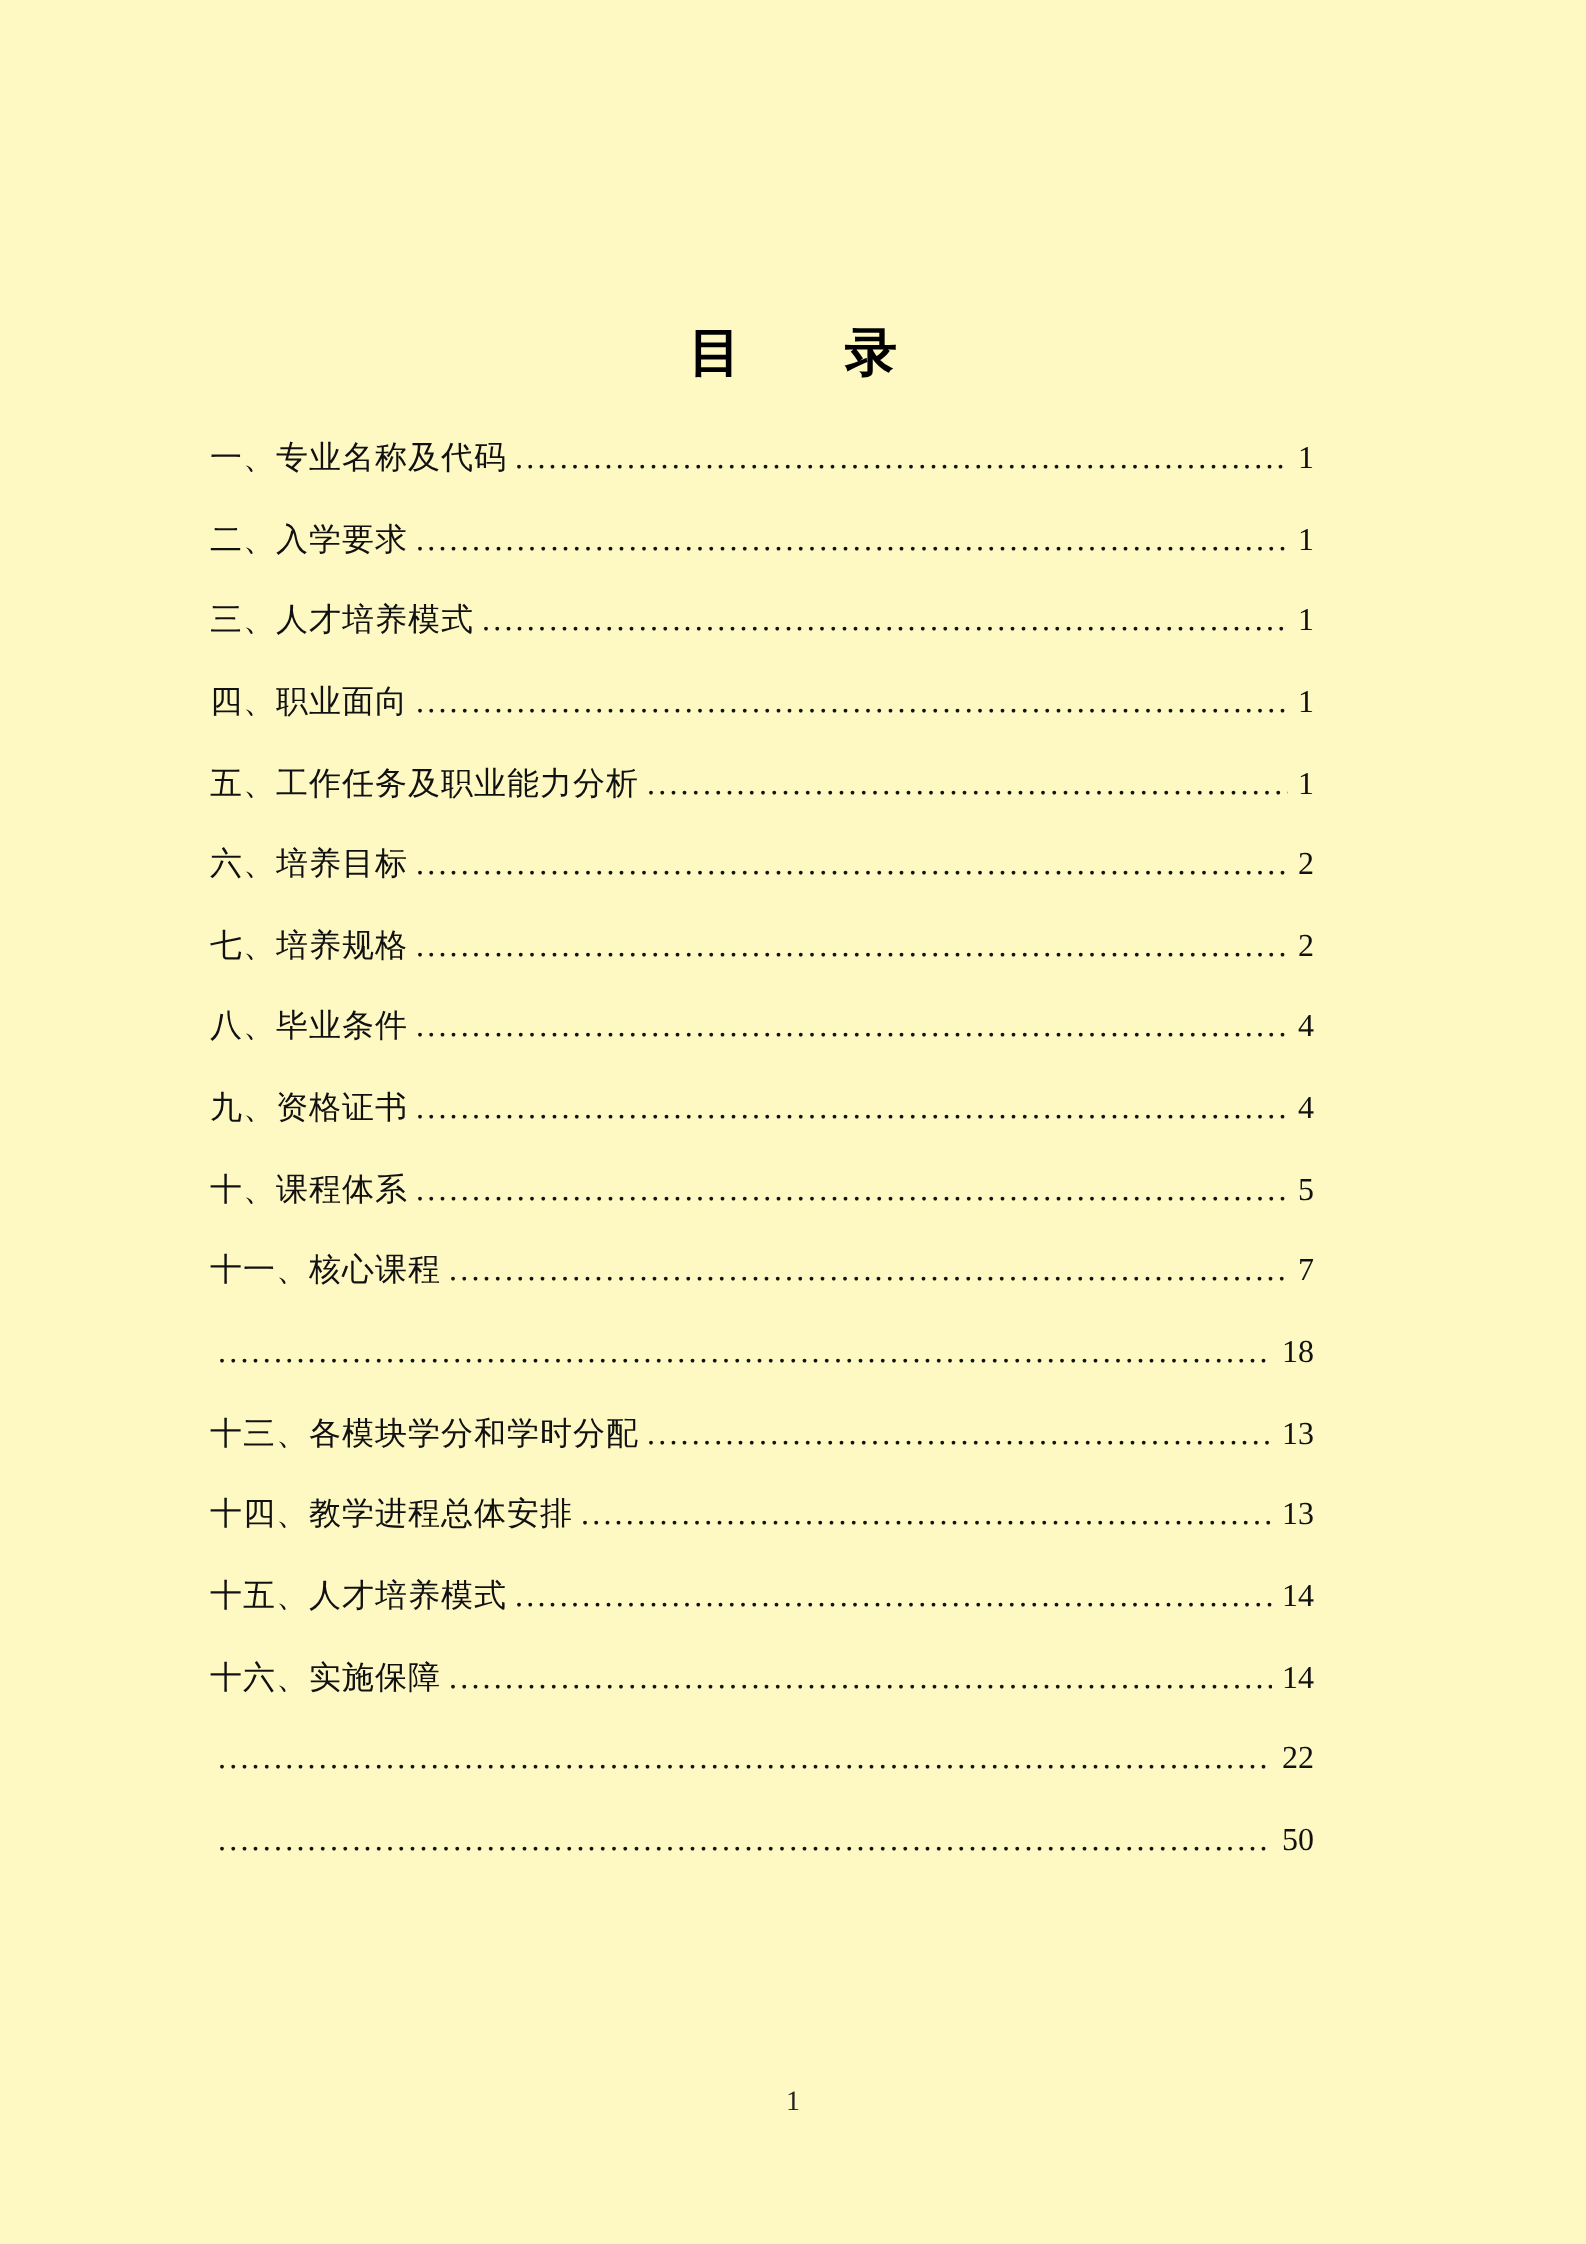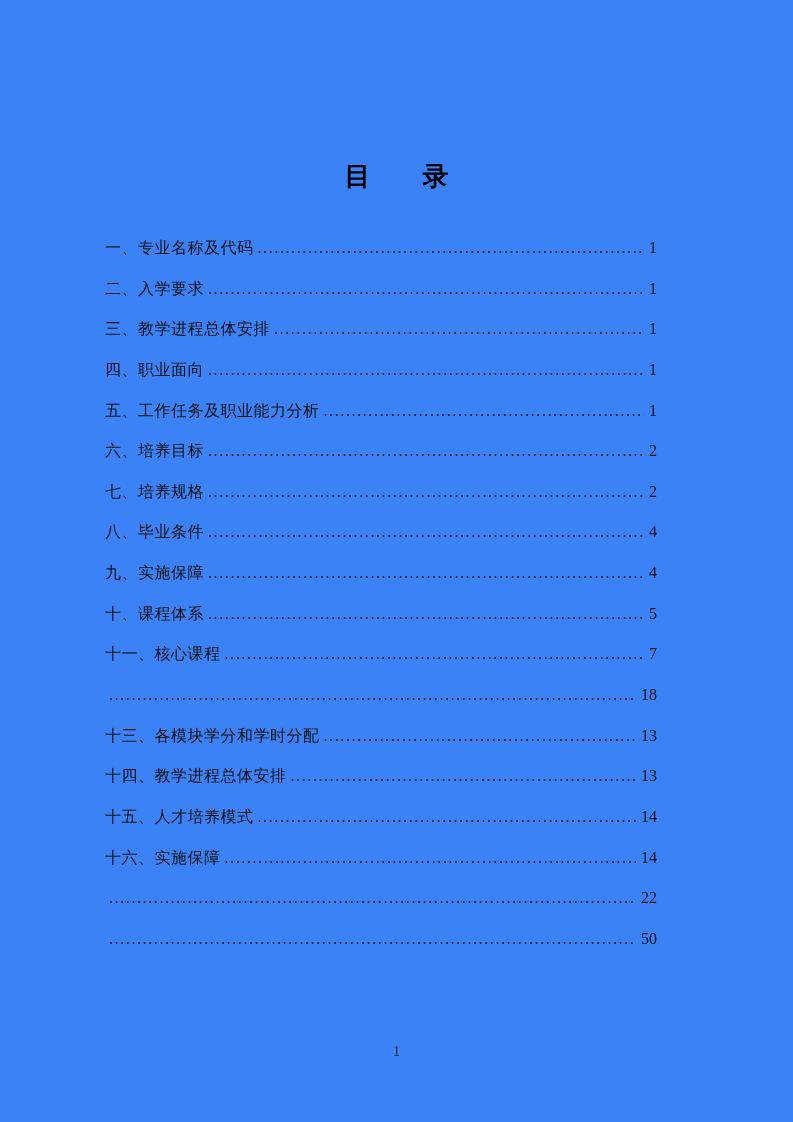--- a/index.html
+++ b/index.html
@@ -11,7 +11,7 @@
     position: relative;
     width: 793px;
     height: 1122px;
-    background: #3b82f6;
+    background: #fef9c3;
     font-family: "Liberation Serif", "DejaVu Serif", serif;
     color: #111111;
     overflow: hidden;

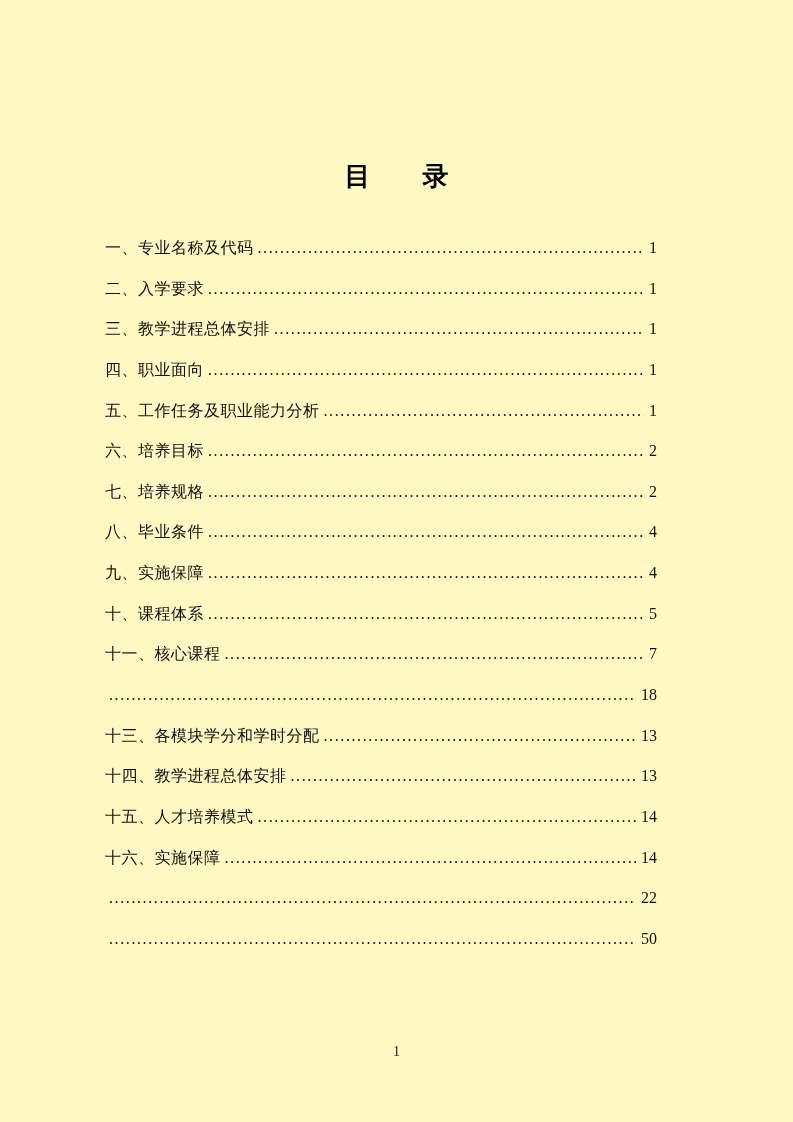--- a/index.html
+++ b/index.html
@@ -31,7 +31,7 @@
   }
   .toc {
     position: absolute;
-    top: 239px;
+    top: 221px;
     left: 105px;
     right: 136px;
     font-family: Liberation Serif, serif;

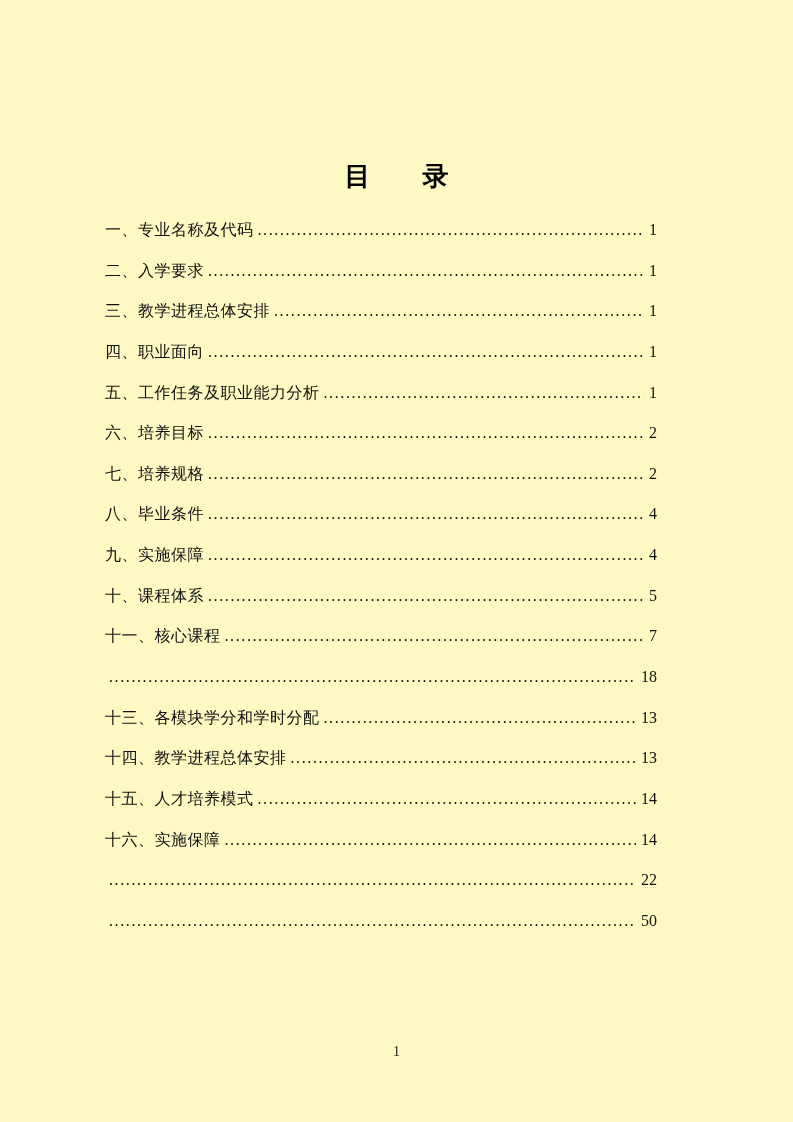--- a/index.html
+++ b/index.html
@@ -92,7 +92,7 @@
       </div>
 
       <div class="toc-row">
-        <span class="toc-label">三、教学进程总体安排</span>
+        <span class="toc-label">三、人才培养模式</span>
         <span class="toc-dots">............................................................................................................................................................................................................................................................................................................</span>
         <span class="toc-page">1</span>
       </div>

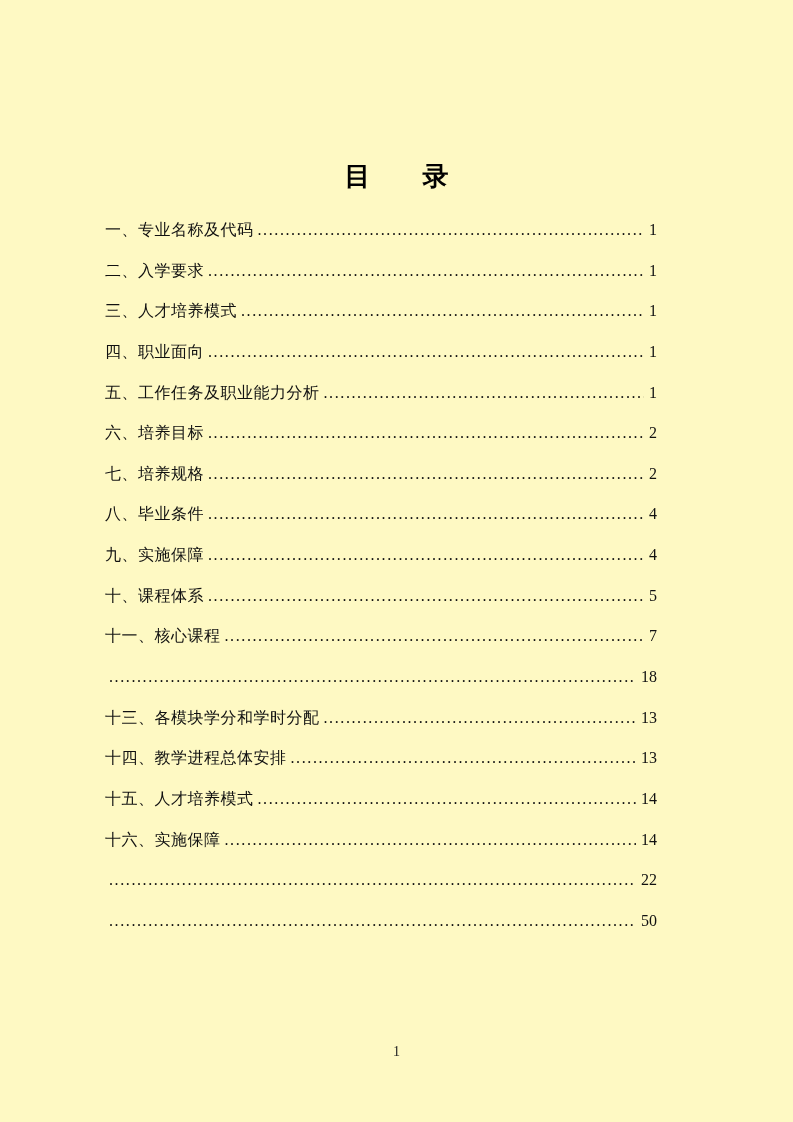--- a/index.html
+++ b/index.html
@@ -128,7 +128,7 @@
       </div>
 
       <div class="toc-row">
-        <span class="toc-label">九、实施保障</span>
+        <span class="toc-label">九、资格证书</span>
         <span class="toc-dots">............................................................................................................................................................................................................................................................................................................</span>
         <span class="toc-page">4</span>
       </div>

